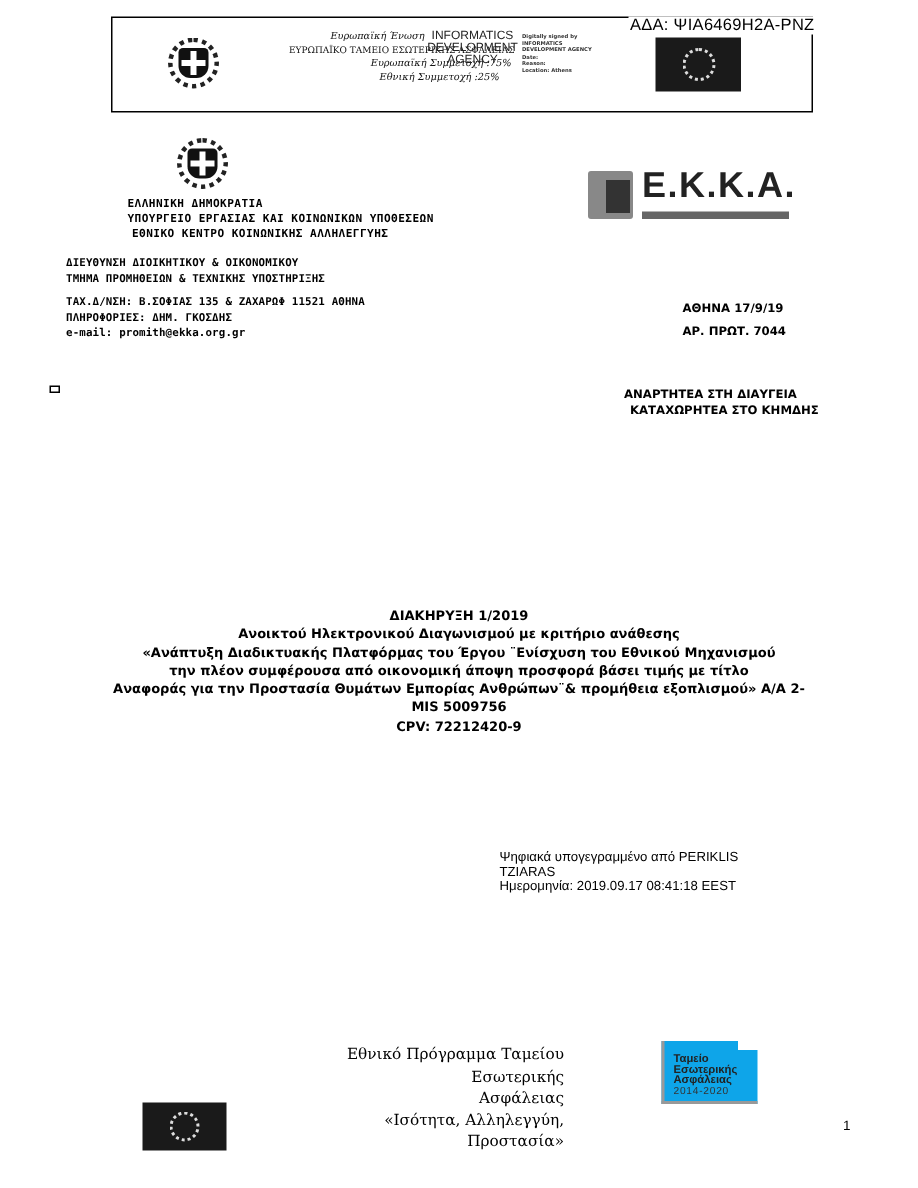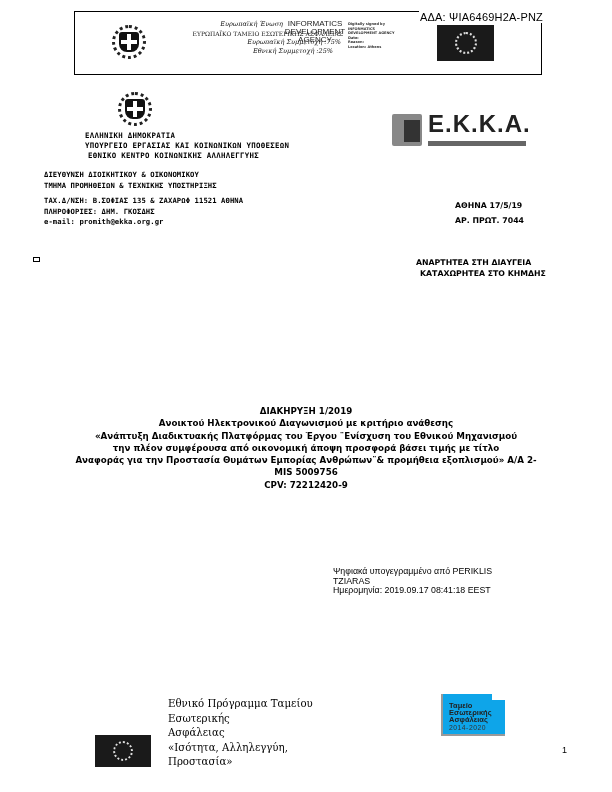--- a/index.html
+++ b/index.html
@@ -125,7 +125,7 @@
 <div class="abs small-box"></div>
 
 <div class="abs date-block">
-  <div>ΑΘΗΝΑ 17/5/19</div>
+  <div>ΑΘΗΝΑ 17/9/19</div>
   <div>ΑΡ. ΠΡΩΤ. 7044</div>
 </div>
 

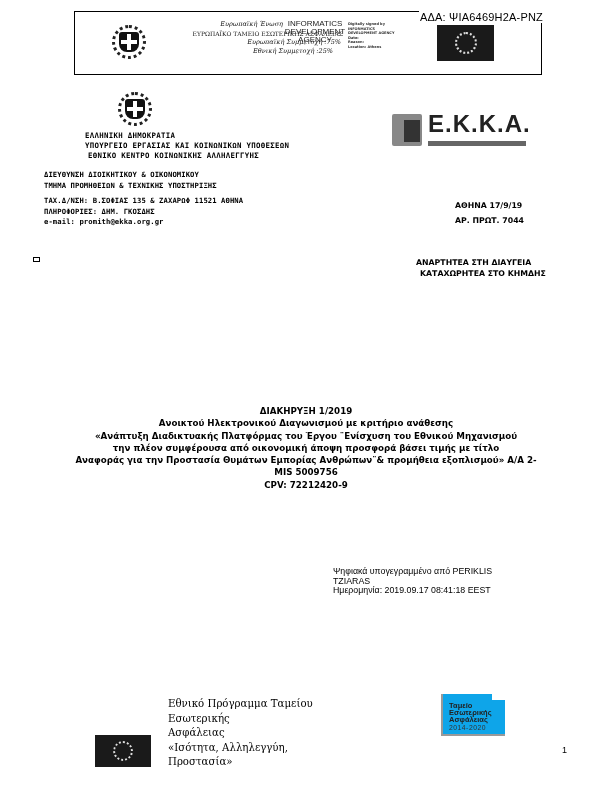--- a/index.html
+++ b/index.html
@@ -50,7 +50,7 @@
 
     
     .footer-eu { left: 95px; top: 699px; width: 56px; height: 32px; }
-    .footer-text { left: 168px; top: 697px; width: 180px; text-align: left; font-family: "DejaVu Serif", serif; font-size: 10.2px; line-height: 14.5px; }
+    .footer-text { left: 196px; top: 697px; width: 180px; text-align: right; font-family: "DejaVu Serif", serif; font-size: 10.2px; line-height: 14.5px; }
     .fund-logo { left: 441px; top: 694px; width: 64px; height: 42px; background: #0ea5e9; border-left: 2px solid #999; border-bottom: 2px solid #999; padding: 8px 0 0 6px; font-family: "Liberation Sans", sans-serif; font-weight: bold; font-size: 7.5px; line-height: 7.2px; color: #222; }
     .fund-logo .yrs { font-weight: normal; letter-spacing: 0.5px; font-size: 6.8px; color: #333; }
     .fund-logo .corner { position: absolute; right: -3px; top: -8px; width: 16px; height: 14px; background: #fff; }

